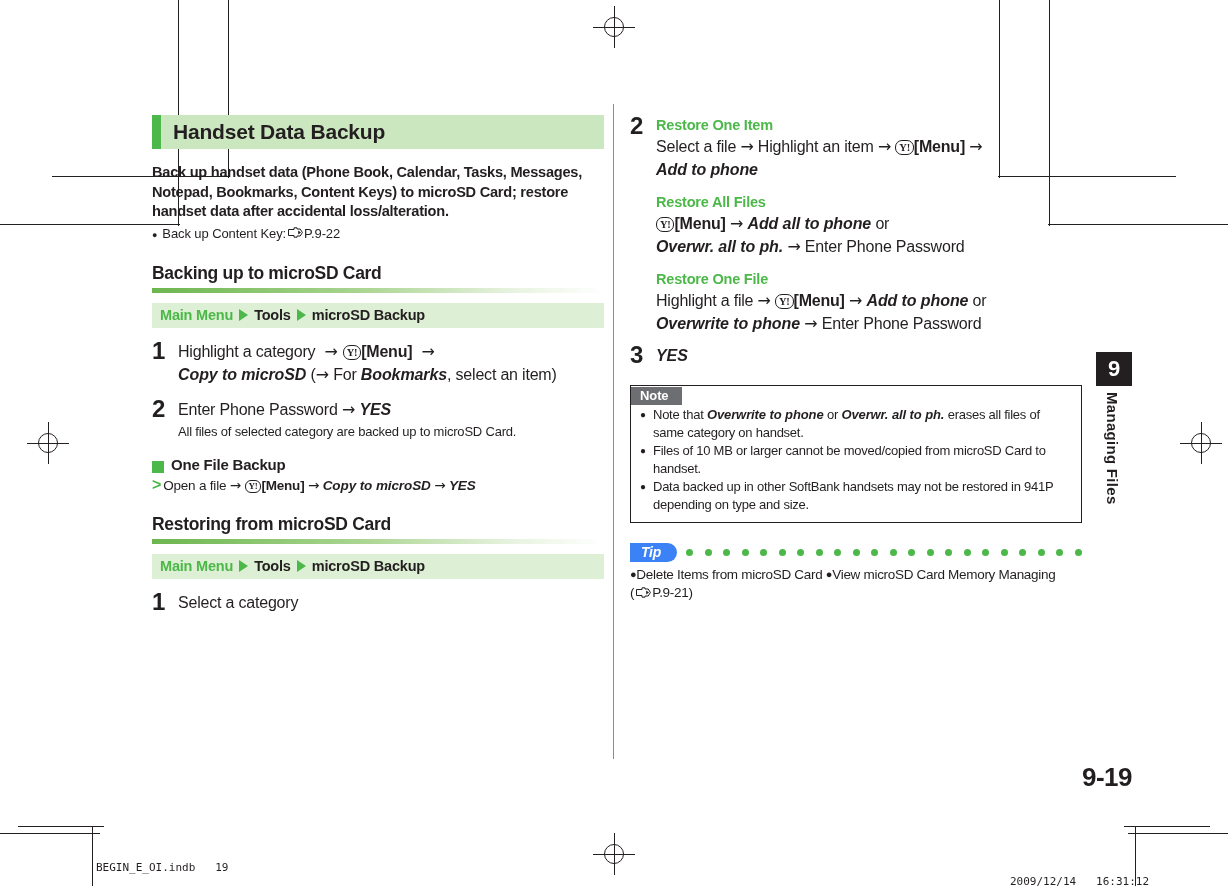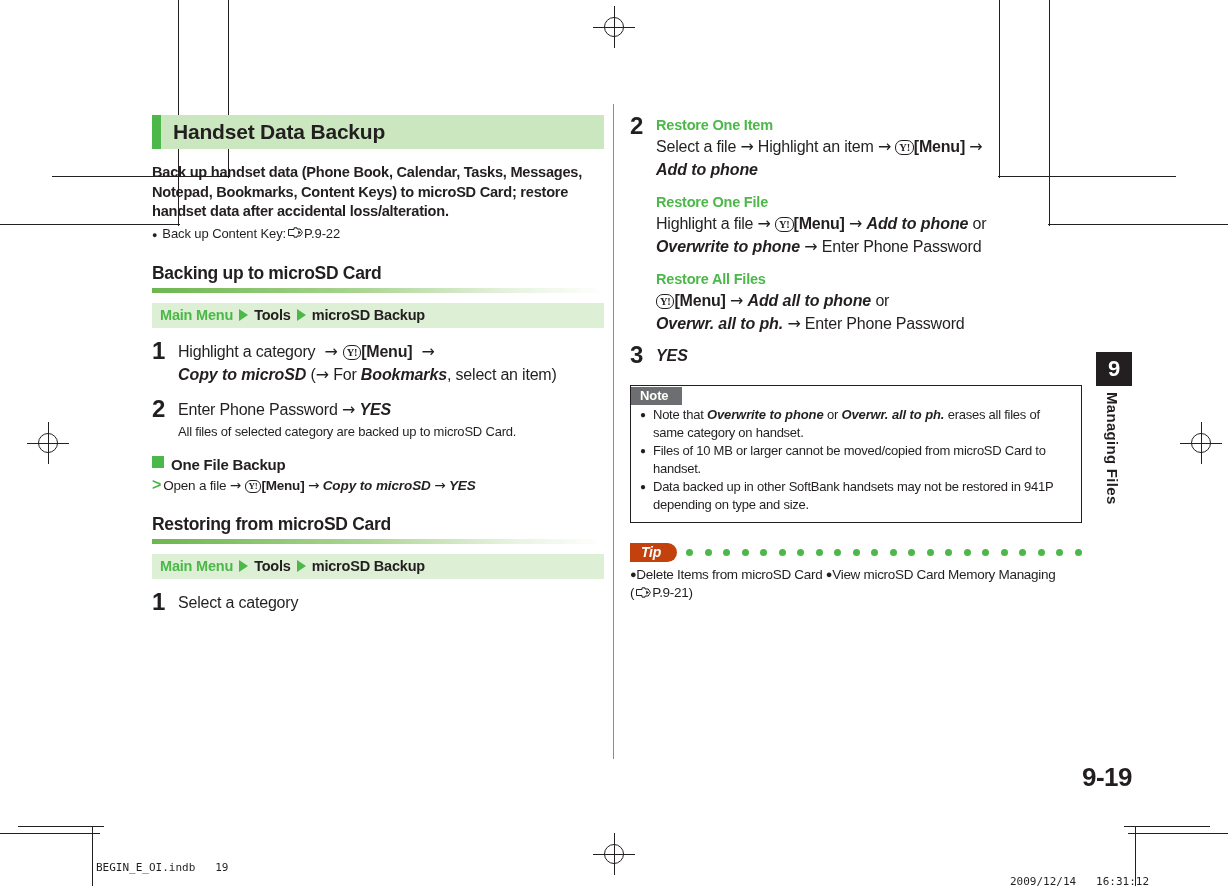--- a/index.html
+++ b/index.html
@@ -510,6 +510,19 @@
         </div>
 
         <div class="subblock">
+          <div class="greenlbl">Restore All Files</div>
+          <div>
+            <span class="ykey">Y!</span><span class="bold">[Menu]</span>
+            <span class="arrow">→</span>
+            <span class="cmd">Add all to phone</span>
+            <span>or</span><br>
+            <span class="cmd">Overwr. all to ph.</span>
+            <span class="arrow">→</span>
+            <span>Enter Phone Password</span>
+          </div>
+        </div>
+
+        <div class="subblock">
           <div class="greenlbl">Restore One File</div>
           <div>
             <span>Highlight a file</span>
@@ -519,19 +532,6 @@
             <span class="cmd">Add to phone</span>
             <span>or</span><br>
             <span class="cmd">Overwrite to phone</span>
-            <span class="arrow">→</span>
-            <span>Enter Phone Password</span>
-          </div>
-        </div>
-
-        <div class="subblock">
-          <div class="greenlbl">Restore All Files</div>
-          <div>
-            <span class="ykey">Y!</span><span class="bold">[Menu]</span>
-            <span class="arrow">→</span>
-            <span class="cmd">Add all to phone</span>
-            <span>or</span><br>
-            <span class="cmd">Overwr. all to ph.</span>
             <span class="arrow">→</span>
             <span>Enter Phone Password</span>
           </div>

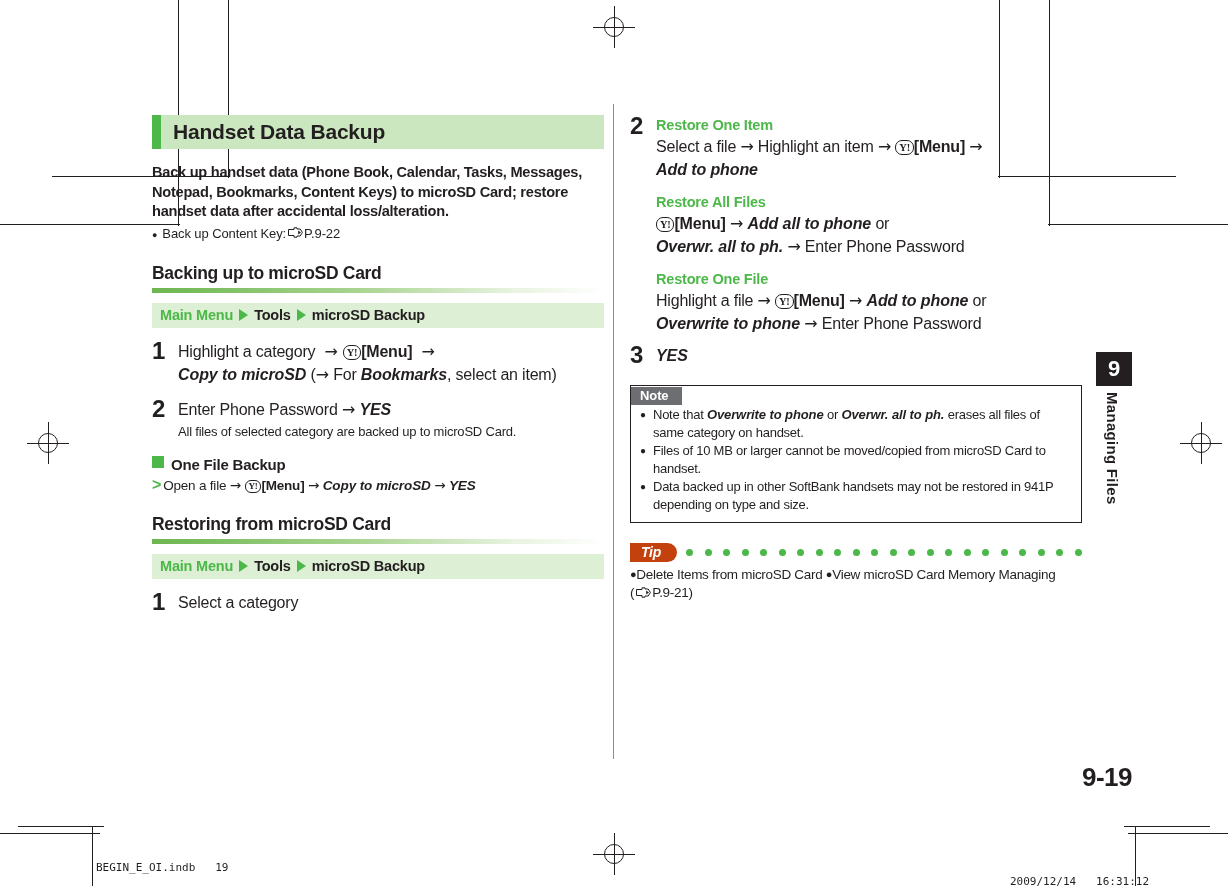--- a/index.html
+++ b/index.html
@@ -207,7 +207,7 @@
   
   .subsec {
     display: flex;
-    align-items: flex-start;
+    align-items: flex-end;
     margin-top: 15px;
     font-size: 15px;
     font-weight: bold;

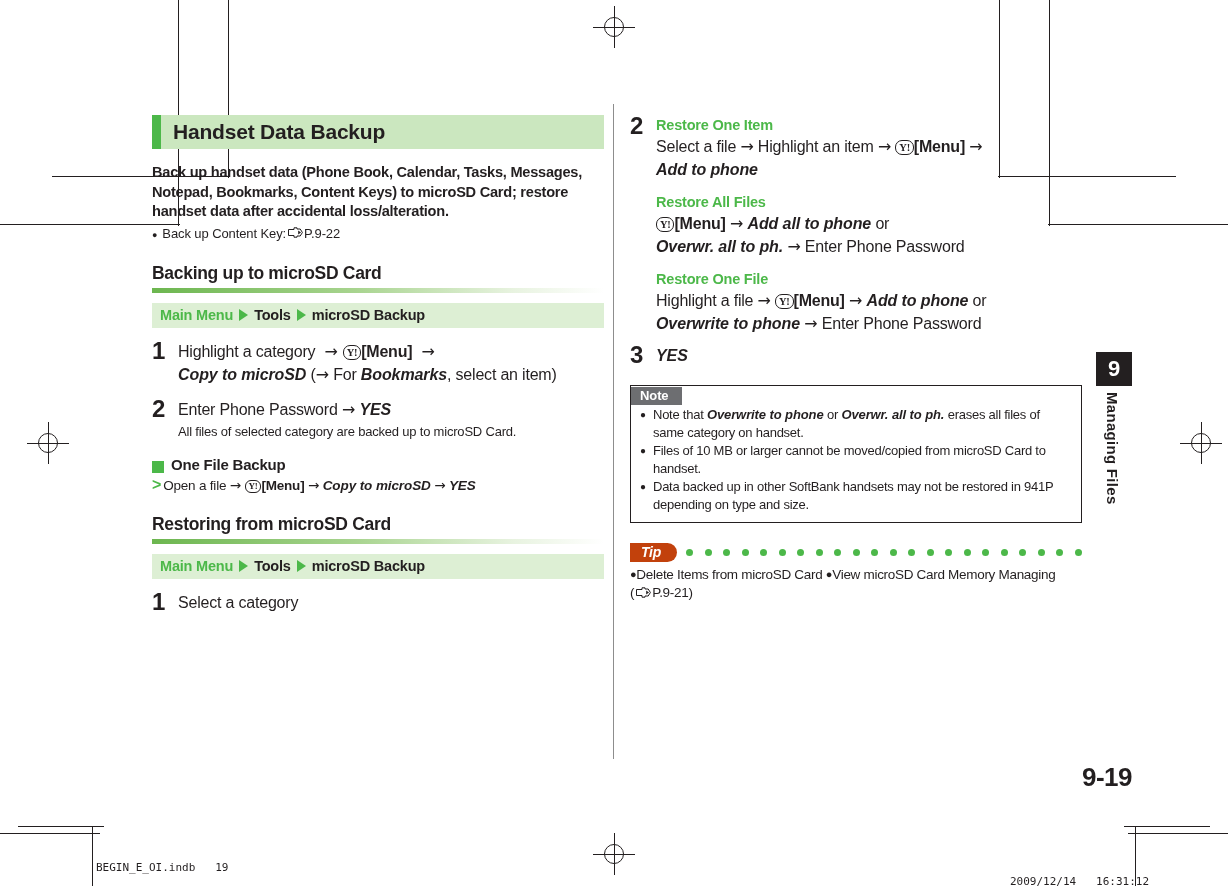--- a/index.html
+++ b/index.html
@@ -272,7 +272,7 @@
     margin-top: 20px;
   }
   .tip-badge {
-    background: #c2410c;
+    background: #3b82f6;
     color: #ffffff;
     font-size: 14px;
     font-weight: bold;

